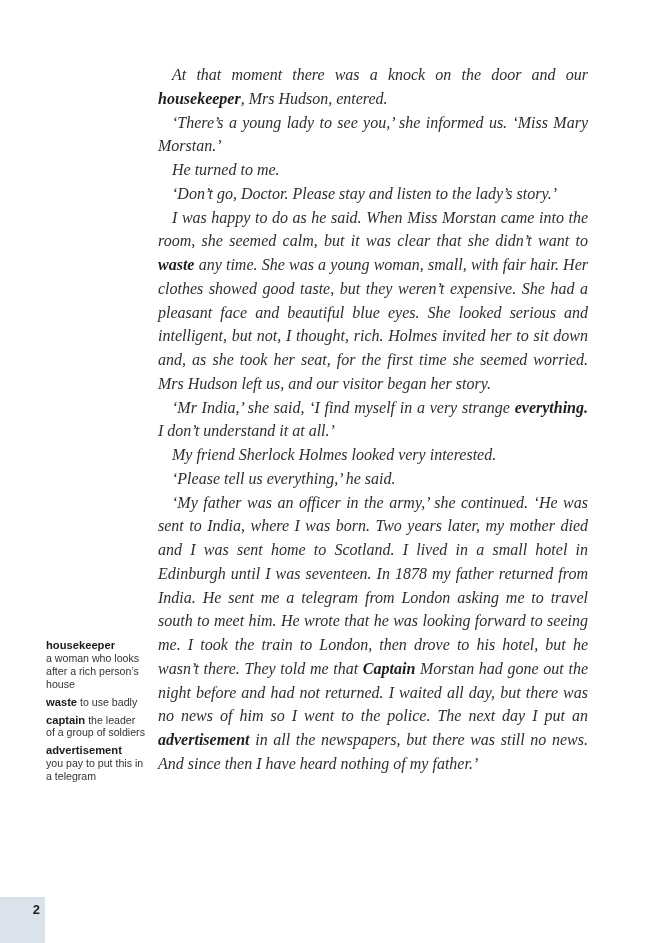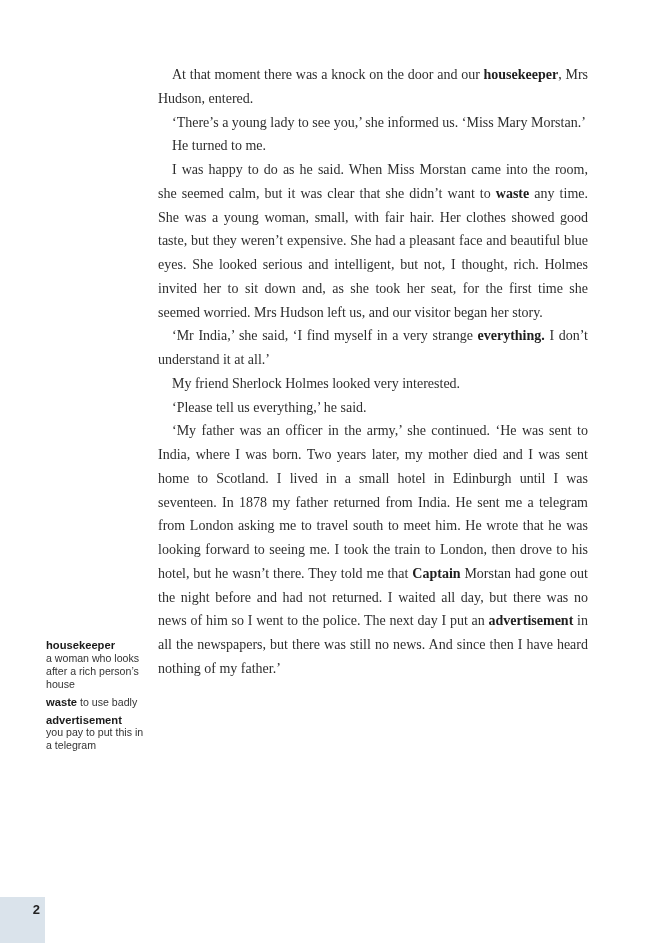--- a/index.html
+++ b/index.html
@@ -20,10 +20,11 @@
       top: 63px;
       width: 430px;
       font-family: "Liberation Serif", "DejaVu Serif", serif;
-      font-size: 14px;
+      font-size: 16px;
       line-height: 23.75px;
       text-align: justify;
       color: #2e2e2e;
+      font-style: italic;
     }
     .main-text p {
       margin: 0;

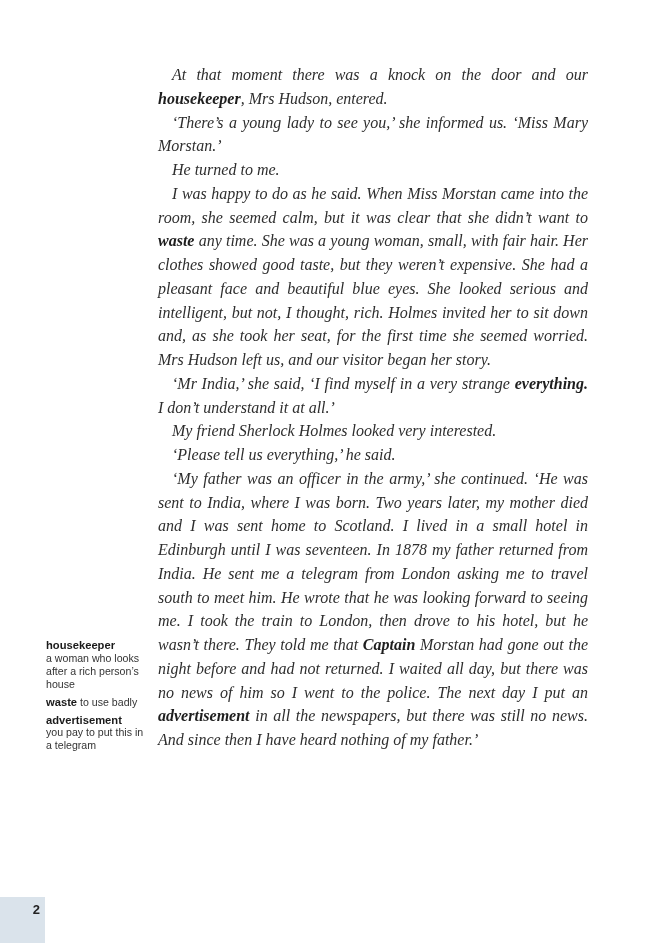--- a/index.html
+++ b/index.html
@@ -78,6 +78,7 @@
     <p><span>At that moment there was a knock on the door and our </span><b>housekeeper</b><span>, Mrs Hudson, entered.</span></p>
     <p><span>‘There’s a young lady to see you,’ she informed us. ‘Miss Mary Morstan.’</span></p>
     <p><span>He turned to me.</span></p>
+    <p><span>‘Don’t go, Doctor. Please stay and listen to the lady’s story.’</span></p>
     <p><span>I was happy to do as he said. When Miss Morstan came into the room, she seemed calm, but it was clear that she didn’t want to </span><b>waste</b><span> any time. She was a young woman, small, with fair hair. Her clothes showed good taste, but they weren’t expensive. She had a pleasant face and beautiful blue eyes. She looked serious and intelligent, but not, I thought, rich. Holmes invited her to sit down and, as she took her seat, for the first time she seemed worried. Mrs Hudson left us, and our visitor began her story.</span></p>
     <p><span>‘Mr India,’ she said, ‘I find myself in a very strange </span><b>everything.</b><span> I don’t understand it at all.’</span></p>
     <p><span>My friend Sherlock Holmes looked very interested.</span></p>

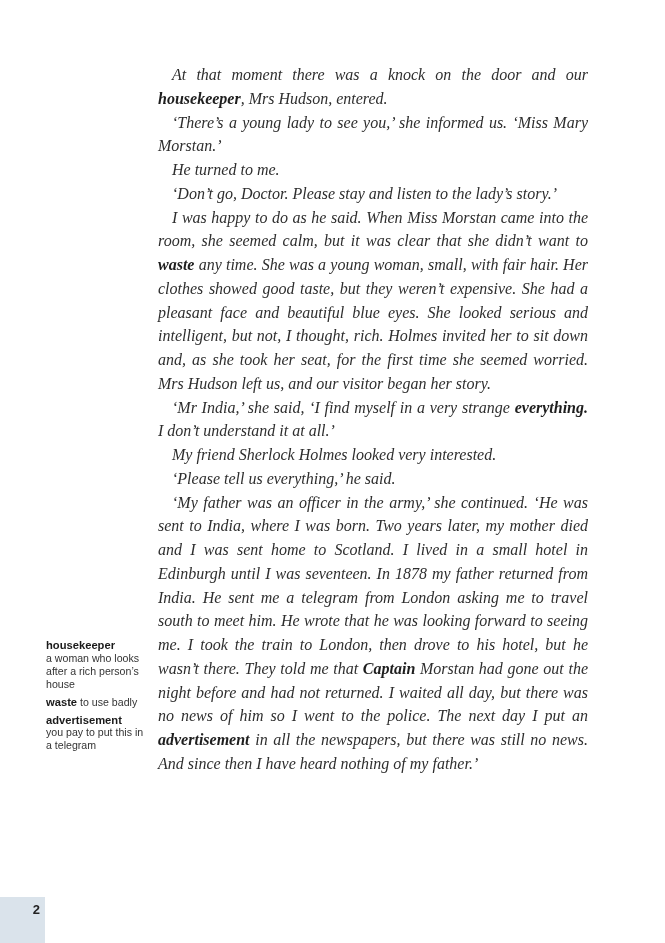--- a/index.html
+++ b/index.html
@@ -89,6 +89,7 @@
 <div class="glossary" id="glossary">
     <div class="gloss-entry"><span class="gloss-term">housekeeper</span><br><span>a woman who looks after a rich person’s house</span></div>
     <div class="gloss-entry"><span class="gloss-term">waste</span> <span>to use badly</span></div>
+    <div class="gloss-entry"><span class="gloss-term">captain</span> <span>the leader of a group of soldiers</span></div>
     <div class="gloss-entry"><span class="gloss-term">advertisement</span><br><span>you pay to put this in a telegram</span></div>
   </div>
 

